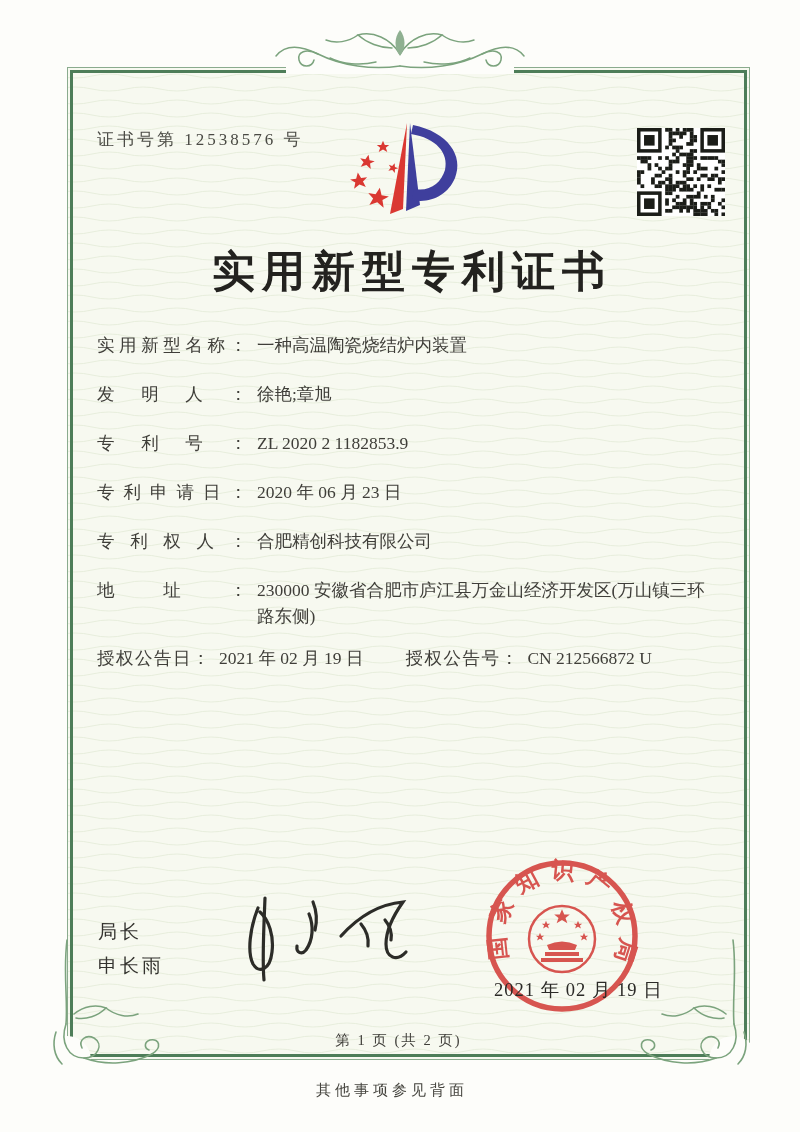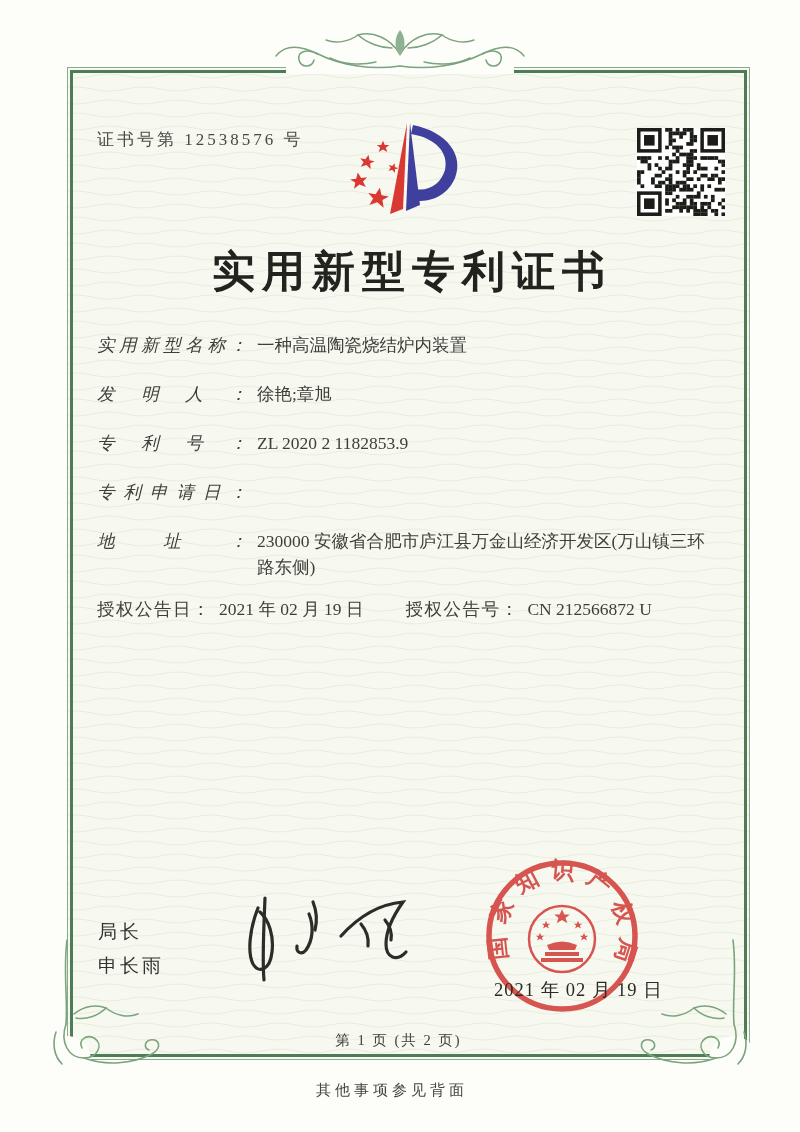--- a/index.html
+++ b/index.html
@@ -23,7 +23,7 @@
 
   .fields { left:97px; top:332px; width:624px; color:#3f3e39; font-size:17.5px; }
   .f-row { display:flex; line-height:26px; margin-bottom:23px; }
-  .f-label { flex:none; width:150px; text-align:justify; text-align-last:justify;font-style:italic; }
+  .f-label { flex:none; width:150px; text-align:justify; text-align-last:justify; }
   .f-value { flex:1; margin-left:10px; }
   .f-row.addr { margin-bottom:16px; }
 

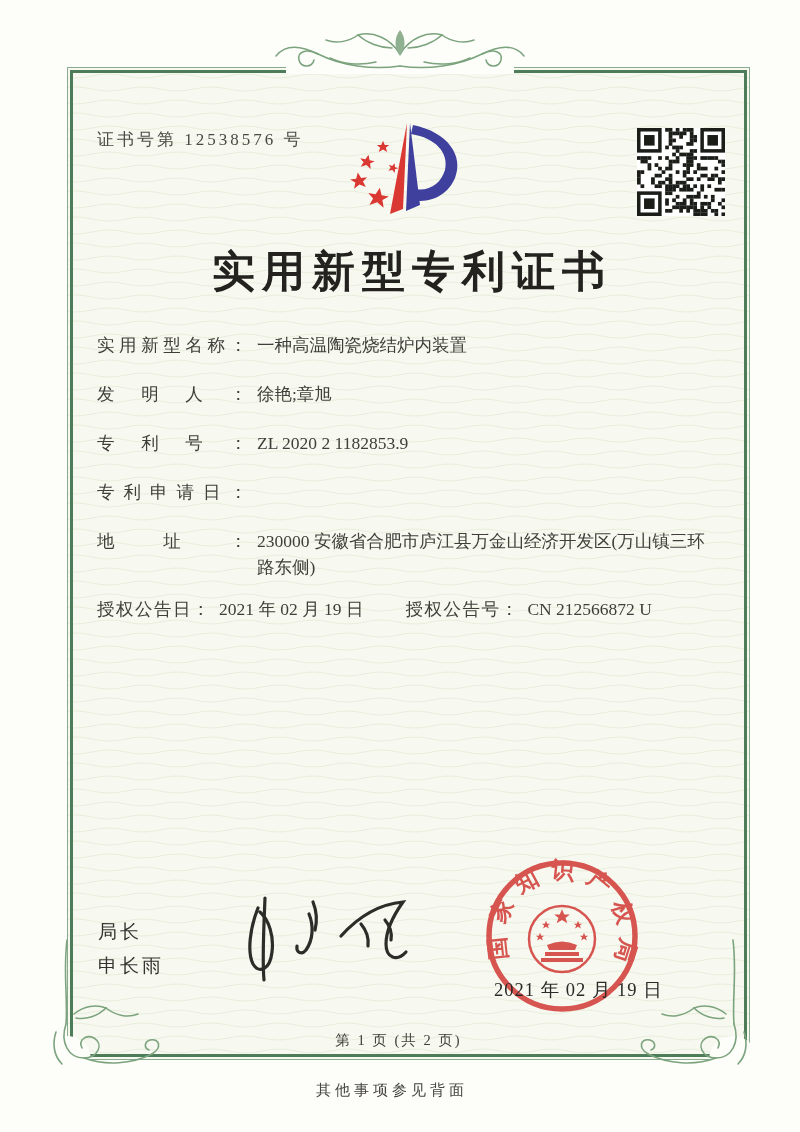--- a/index.html
+++ b/index.html
@@ -429,6 +429,7 @@
     </div>
     <div class="f-row">
       <span class="f-label">专利申请日：</span>
+      <span class="f-value">2020 年 06 月 23 日</span>
     </div>
     <div class="f-row addr">
       <span class="f-label">地址：</span>

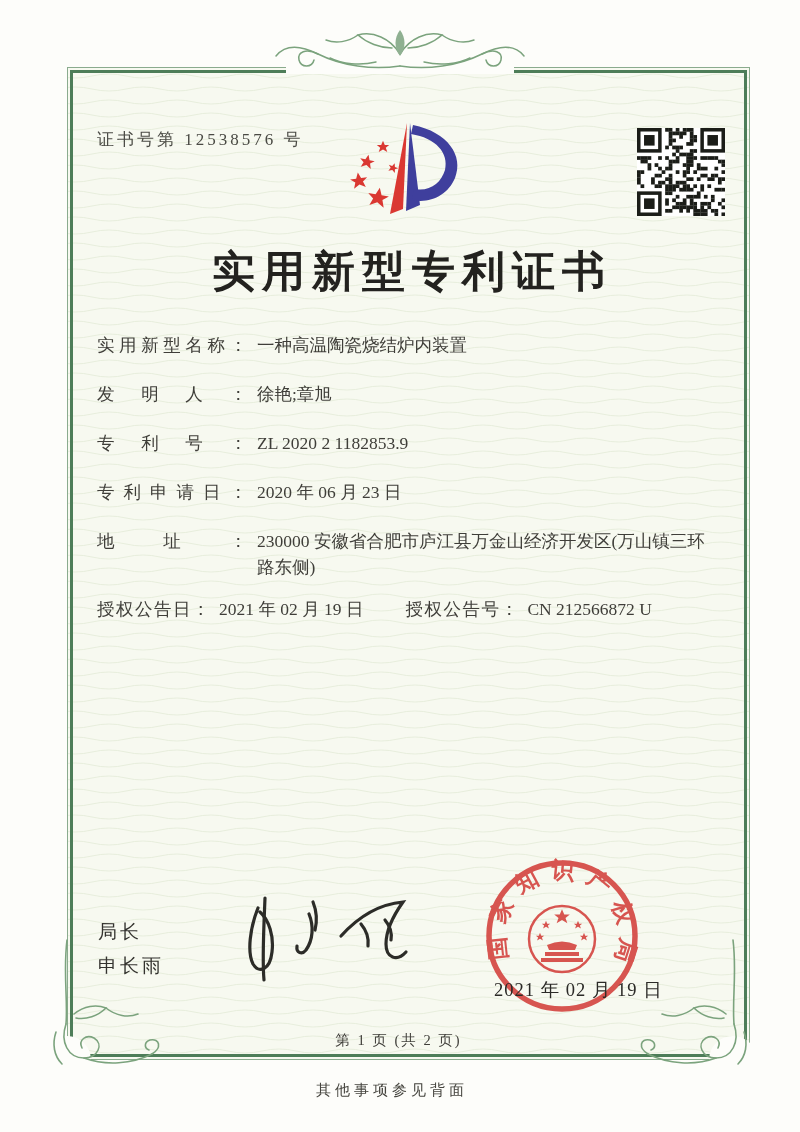--- a/index.html
+++ b/index.html
@@ -431,6 +431,10 @@
       <span class="f-label">专利申请日：</span>
       <span class="f-value">2020 年 06 月 23 日</span>
     </div>
+    <div class="f-row">
+      <span class="f-label">专利权人：</span>
+      <span class="f-value">合肥精创科技有限公司</span>
+    </div>
     <div class="f-row addr">
       <span class="f-label">地址：</span>
       <span class="f-value">230000 安徽省合肥市庐江县万金山经济开发区(万山镇三环路东侧)</span>

